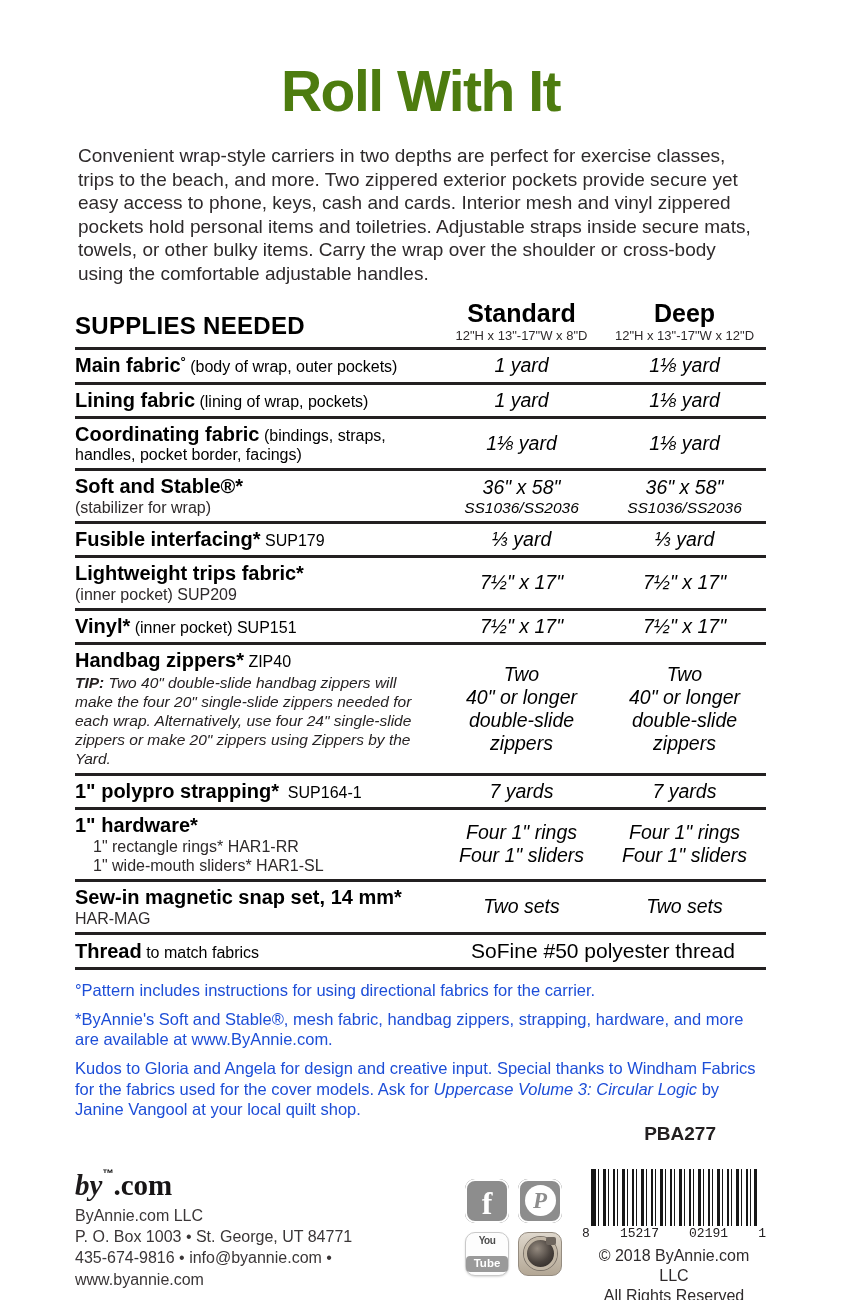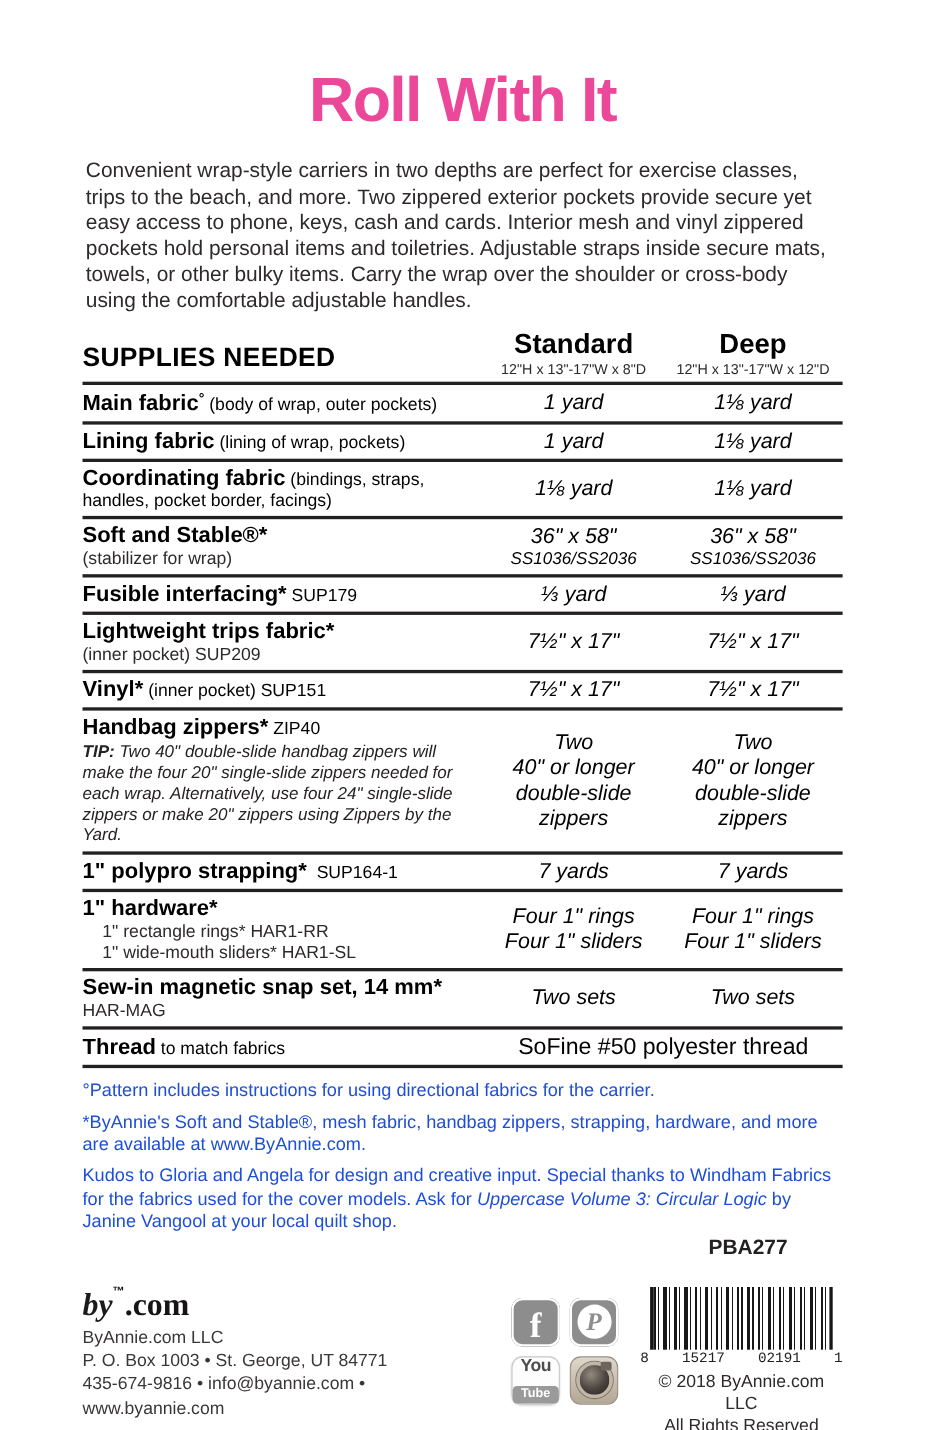--- a/index.html
+++ b/index.html
@@ -13,7 +13,7 @@
   
   .title{
     margin:58px 0 0 0;text-align:center;
-    font-size:57px;font-weight:800;letter-spacing:-1.5px;color:#ec4899;
+    font-size:57px;font-weight:800;letter-spacing:-1.5px;color:#4d7c0f;
   }
   .intro{
     margin:20px 76px 0 78px;font-size:19px;line-height:1.24;color:#2e2a2b;

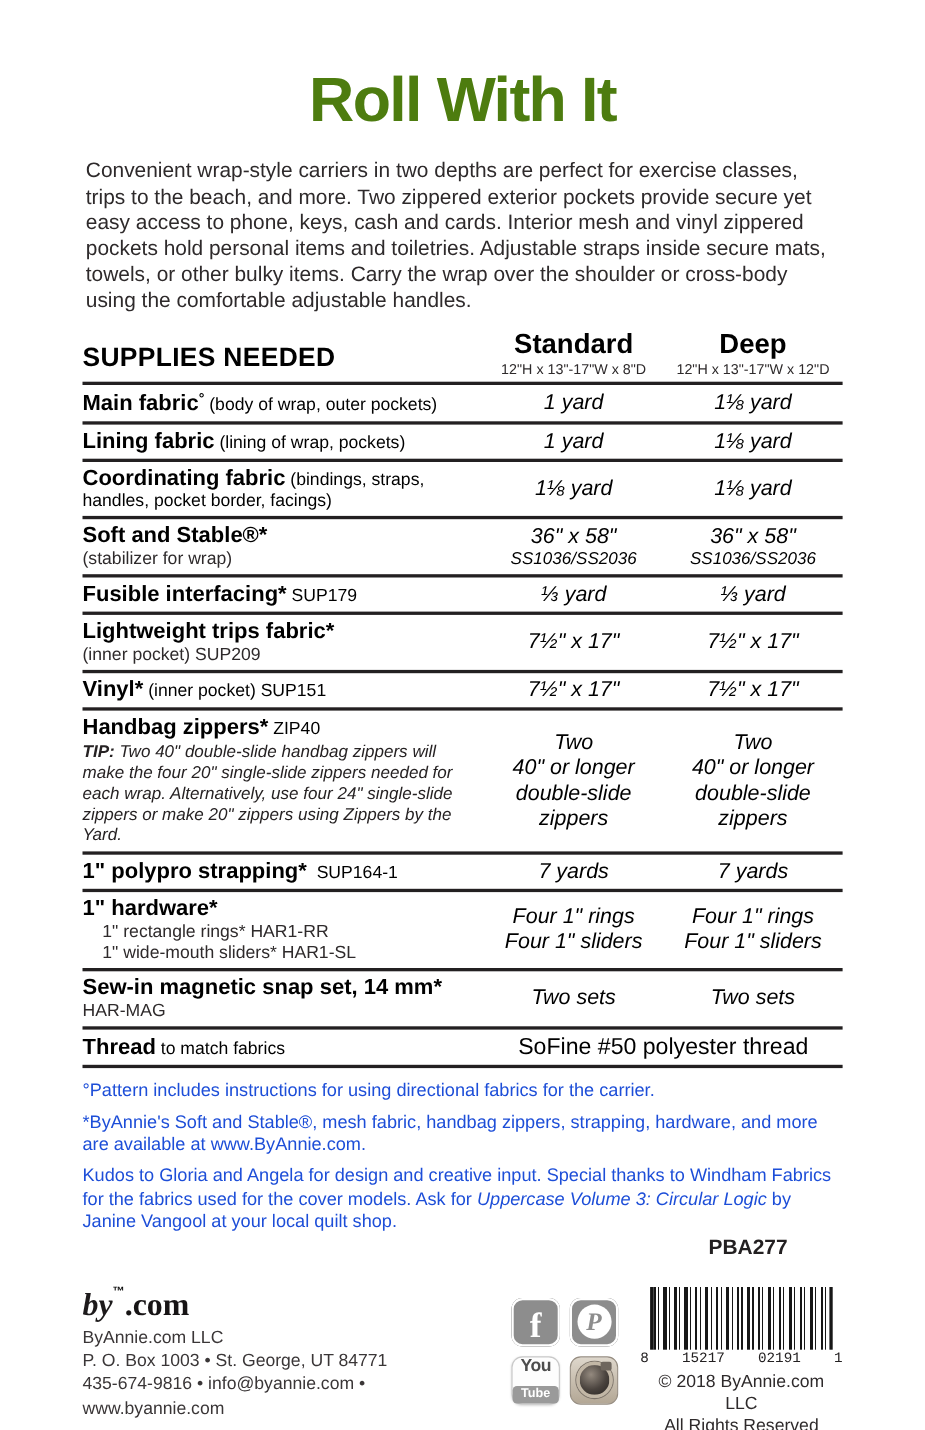--- a/index.html
+++ b/index.html
@@ -59,7 +59,7 @@
   .pin .circle{width:31px;height:31px;background:#fff;border-radius:50%;display:flex;align-items:center;justify-content:center;}
   .pin .circle .glyph{color:#8d8d8d;font-size:23px;font-weight:800;font-style:italic;font-family:"Liberation Serif","DejaVu Serif",serif;}
   .yt{background:#fdfdfd;border:1px solid #c9c9c9;flex-direction:column;box-shadow:0 1px 2px rgba(0,0,0,.15);}
-  .yt .you{color:#4d4d4d;font-weight:800;font-size:16px;line-height:1;letter-spacing:-.5px;}
+  .yt .you{color:#4d4d4d;font-weight:800;font-size:10px;line-height:1;letter-spacing:-.5px;}
   .yt .tube{background:#9a9a9a;color:#fff;font-weight:700;font-size:11.5px;line-height:1;border-radius:4px;padding:2px 8px;margin-top:10px;}
   .ig{background:linear-gradient(180deg,#ded7cc 0%,#cfc6b8 35%,#b3a795 100%);border:1px solid #958c80;position:relative;}
   .ig .lens{width:27px;height:27px;border-radius:50%;background:radial-gradient(circle at 38% 32%,#948a7f 0%,#4a433e 55%,#262220 100%);border:3px solid #c2b7a6;box-shadow:0 0 0 1px #7d746a;}

